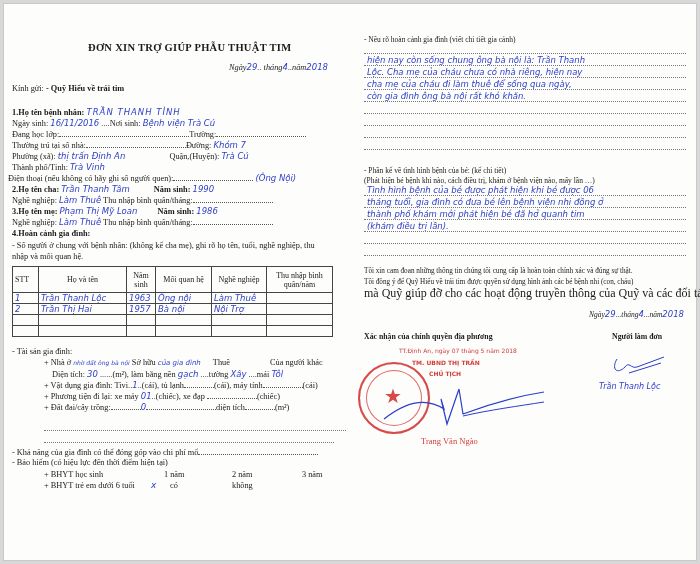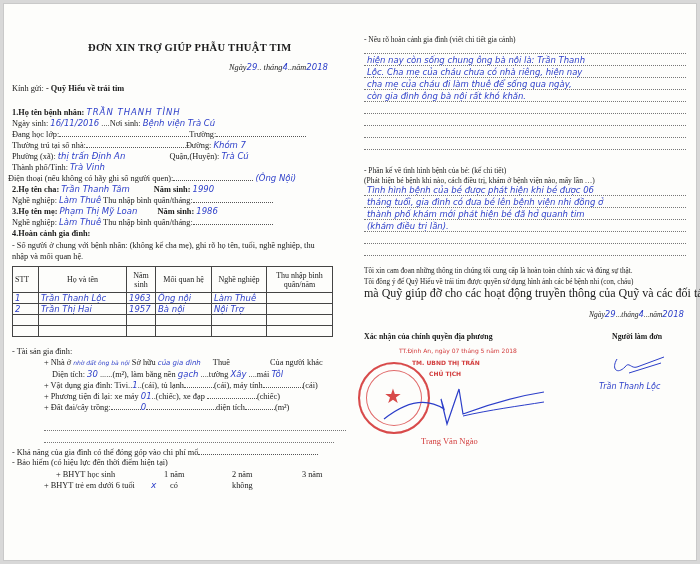--- a/index.html
+++ b/index.html
@@ -193,7 +193,7 @@
       <span>- Khả năng của gia đình có thể đóng góp vào chi phí mổ</span><span class="dots" style="width:120px;"></span>
     </div>
     <div class="abs t" style="left:8px;top:454px;">- Bảo hiểm (có hiệu lực đến thời điểm hiện tại)</div>
-    <div class="abs t" style="left:52px;top:466px;text-align:right;">
+    <div class="abs t" style="left:40px;top:466px;text-align:right;">
       <span>+ BHYT học sinh</span>
     </div>
     <div class="abs t" style="left:160px;top:466px;">1 năm</div>

